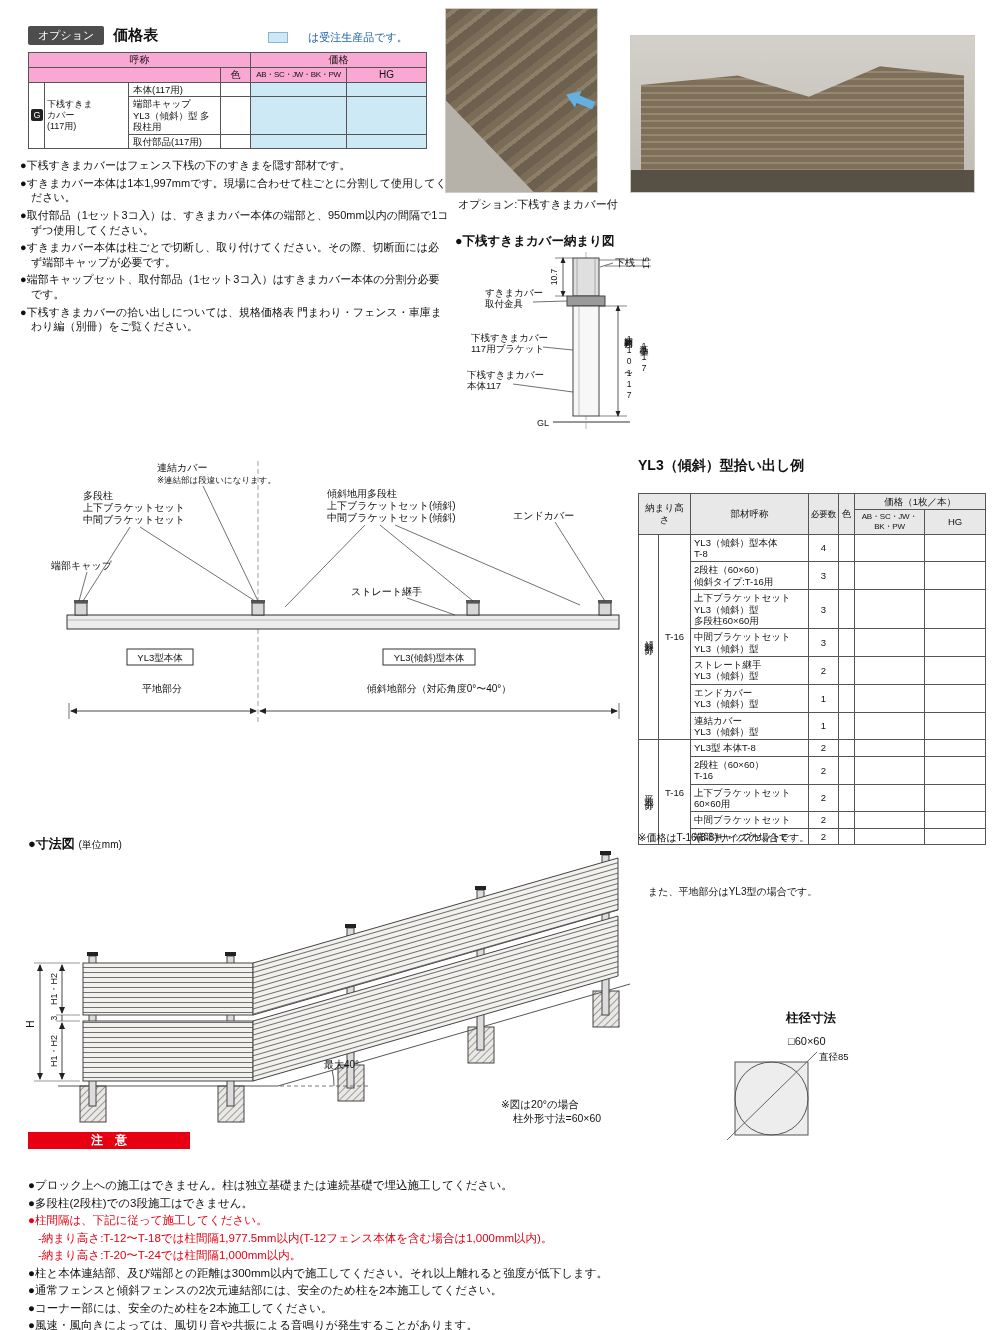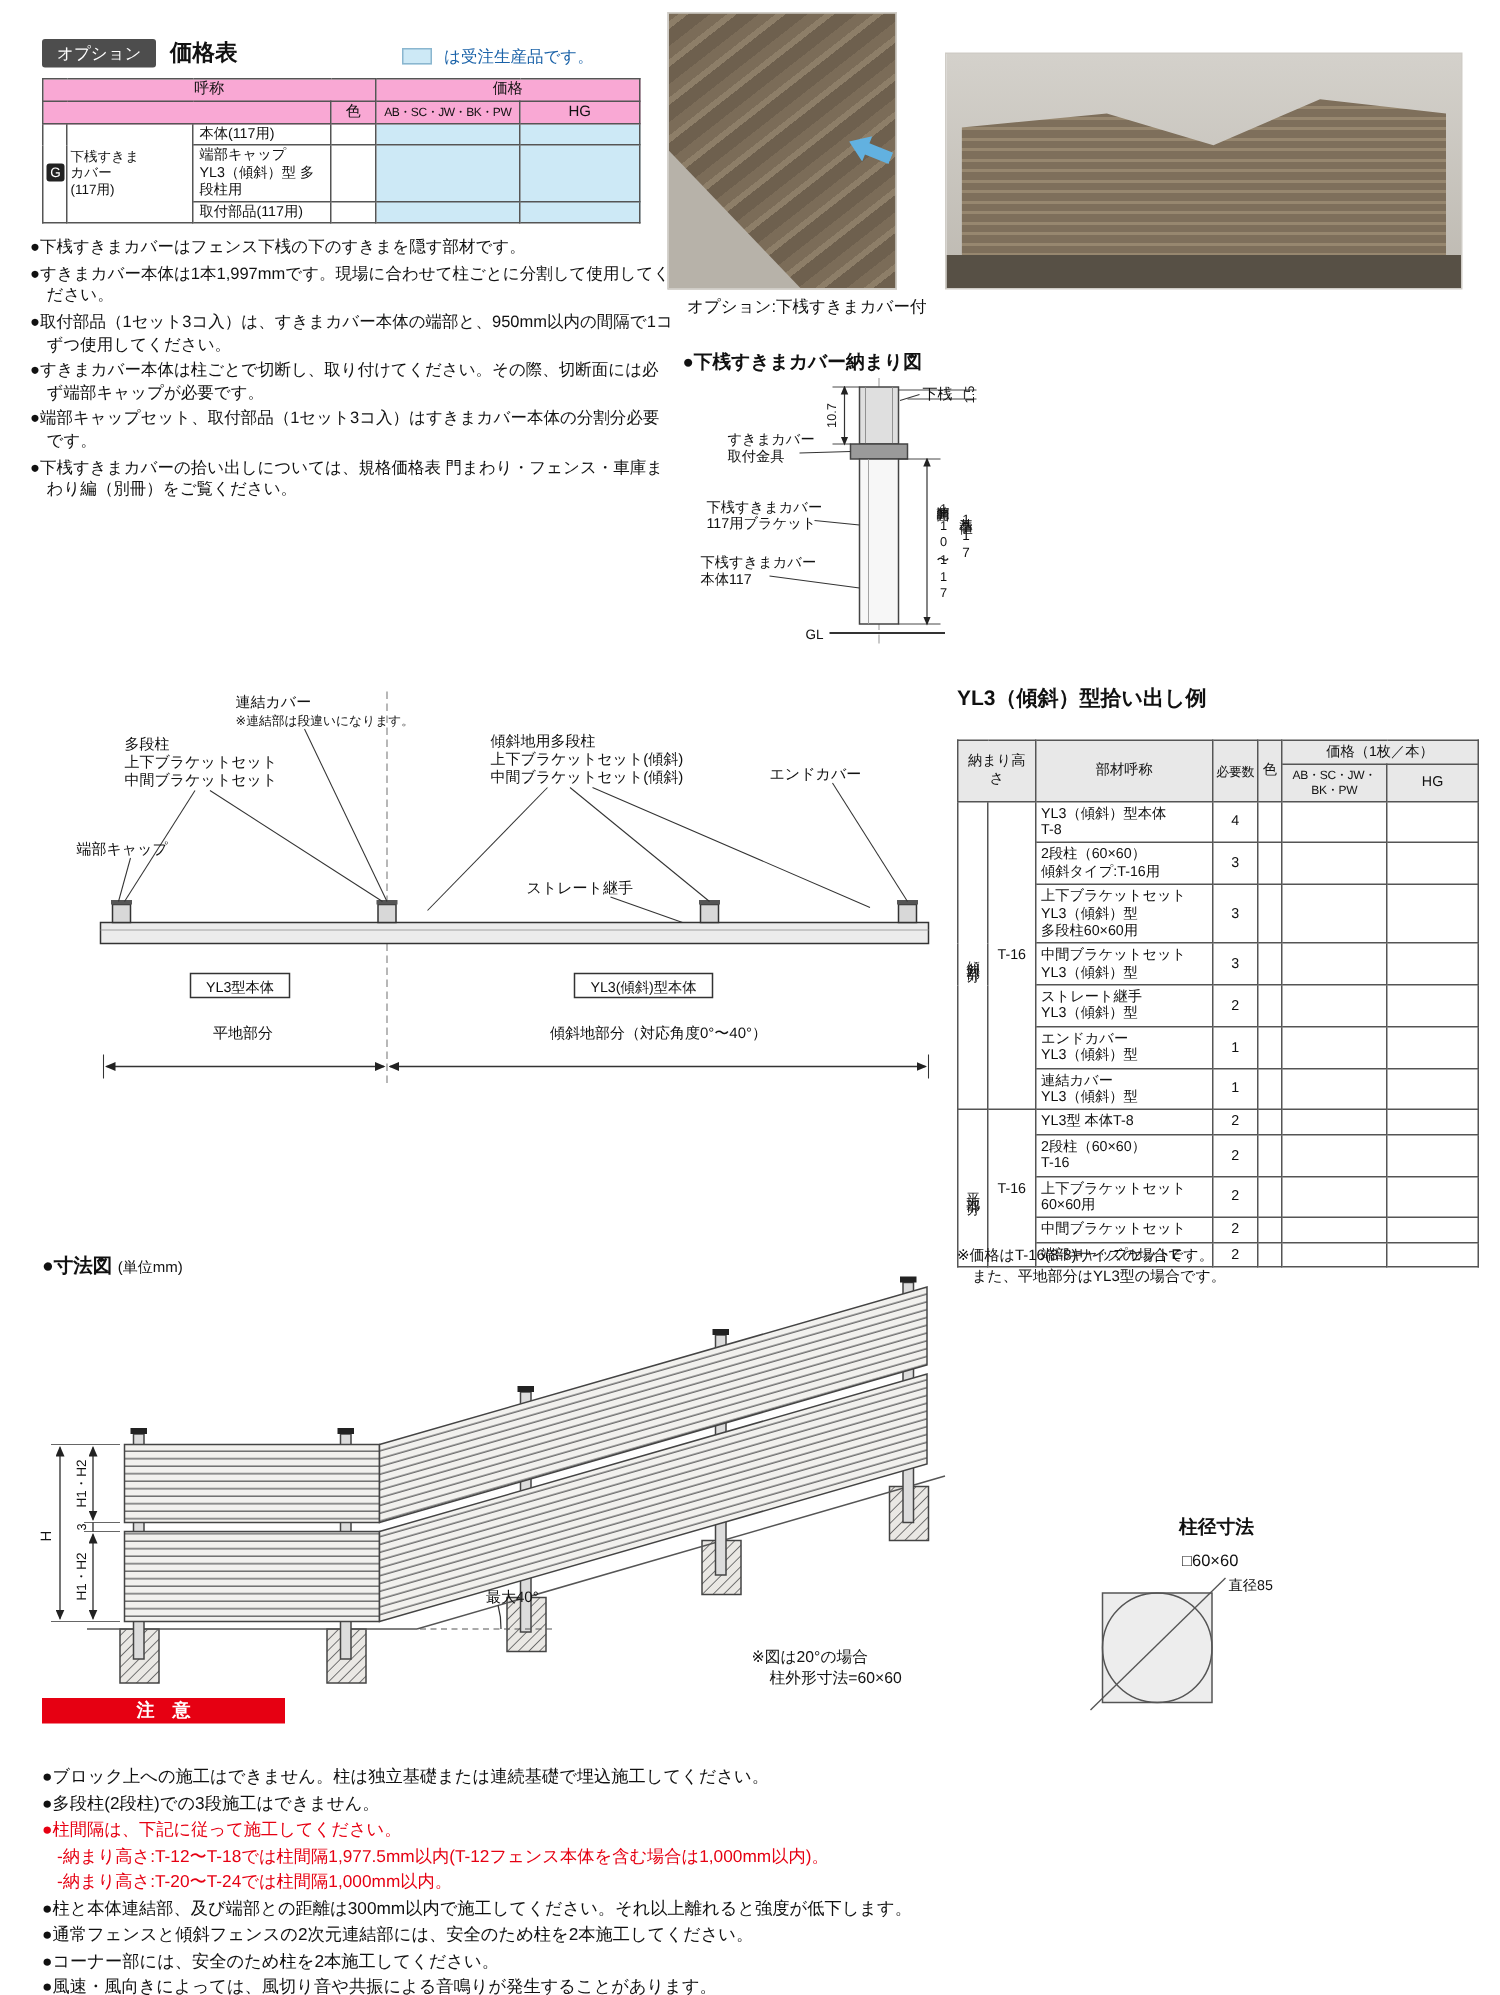--- a/index.html
+++ b/index.html
@@ -11,7 +11,7 @@
   .topbar { position:absolute; left:28px; top:26px; display:flex; align-items:center; gap:9px; }
   .opt-badge { background:#4d4d4d; color:#fff; font-size:11px; padding:2px 10px; border-radius:2px; }
   .price-title { font-size:15px; font-weight:bold; }
-  .legend { position:absolute; left:268px; top:30px; display:flex; align-items:center; gap:8px; font-size:11px; color:#1a62a8; }
+  .legend { position:absolute; left:268px; top:30px; display:flex; align-items:center; gap:20px; font-size:11px; color:#1a62a8; }
   .legend-swatch { width:20px; height:11px; background:#cde9f6; border:1px solid #8ab6cf; display:inline-block; }
 
   

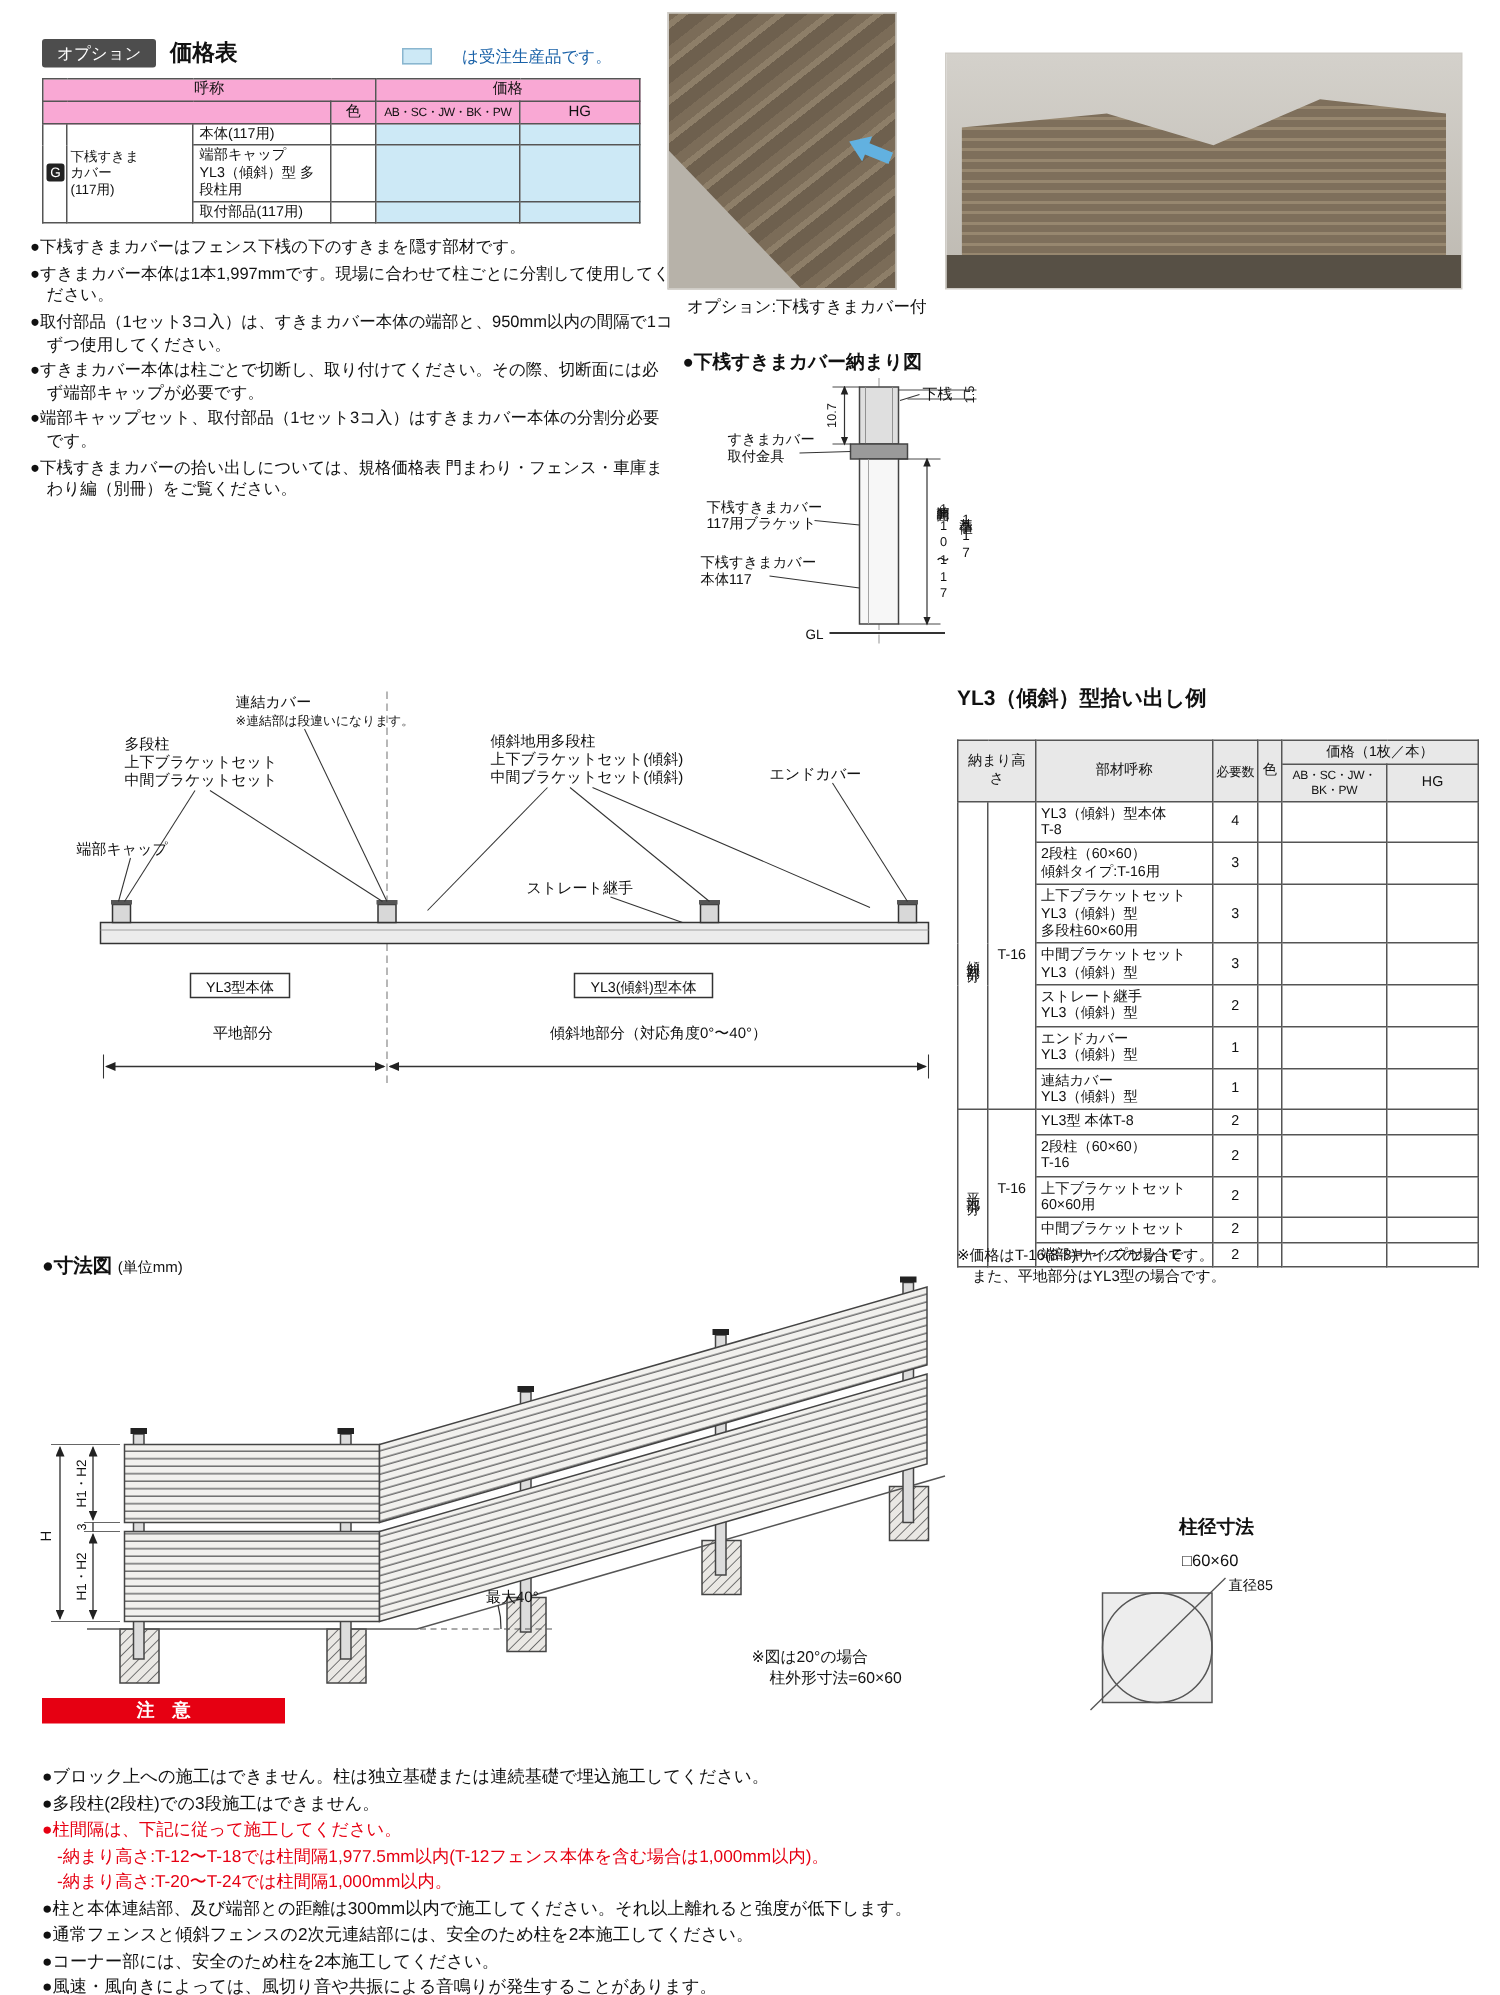--- a/index.html
+++ b/index.html
@@ -57,7 +57,7 @@
   .pickup .ab { font-size:8px; white-space:pre-line; letter-spacing:-0.2px; }
   .pickup .qty-h { font-size:8.5px; padding:1px 0;text-align:center; }
   .pk-note { position:absolute; left:638px; top:831px; font-size:10px; line-height:1.35; }
-  .pk-note .l2 { padding-left:10px; }
+  .pk-note .l2 { padding-left:10px;margin-top:40px; }
 
   
   .dim-title { position:absolute; left:28px; top:835px; font-size:13px; font-weight:bold; }

